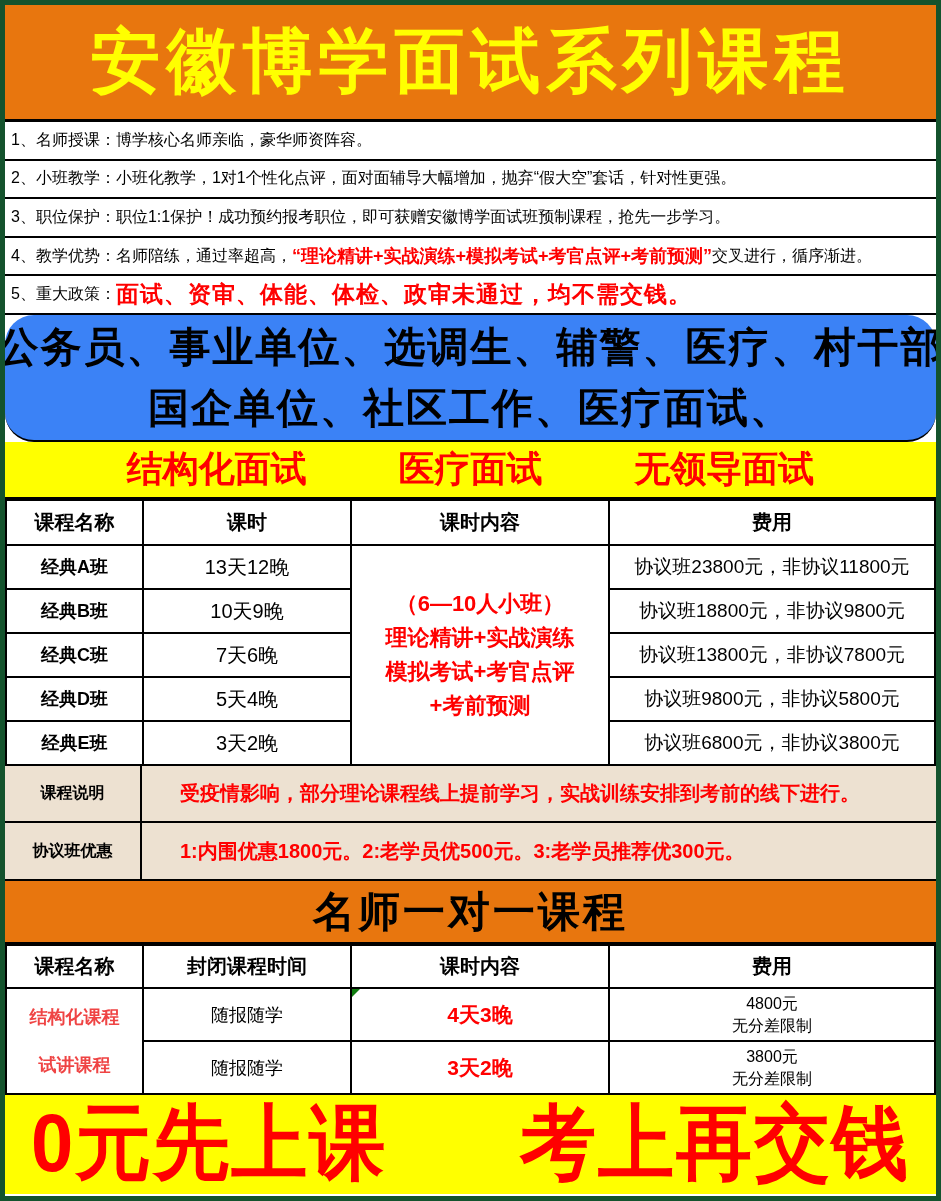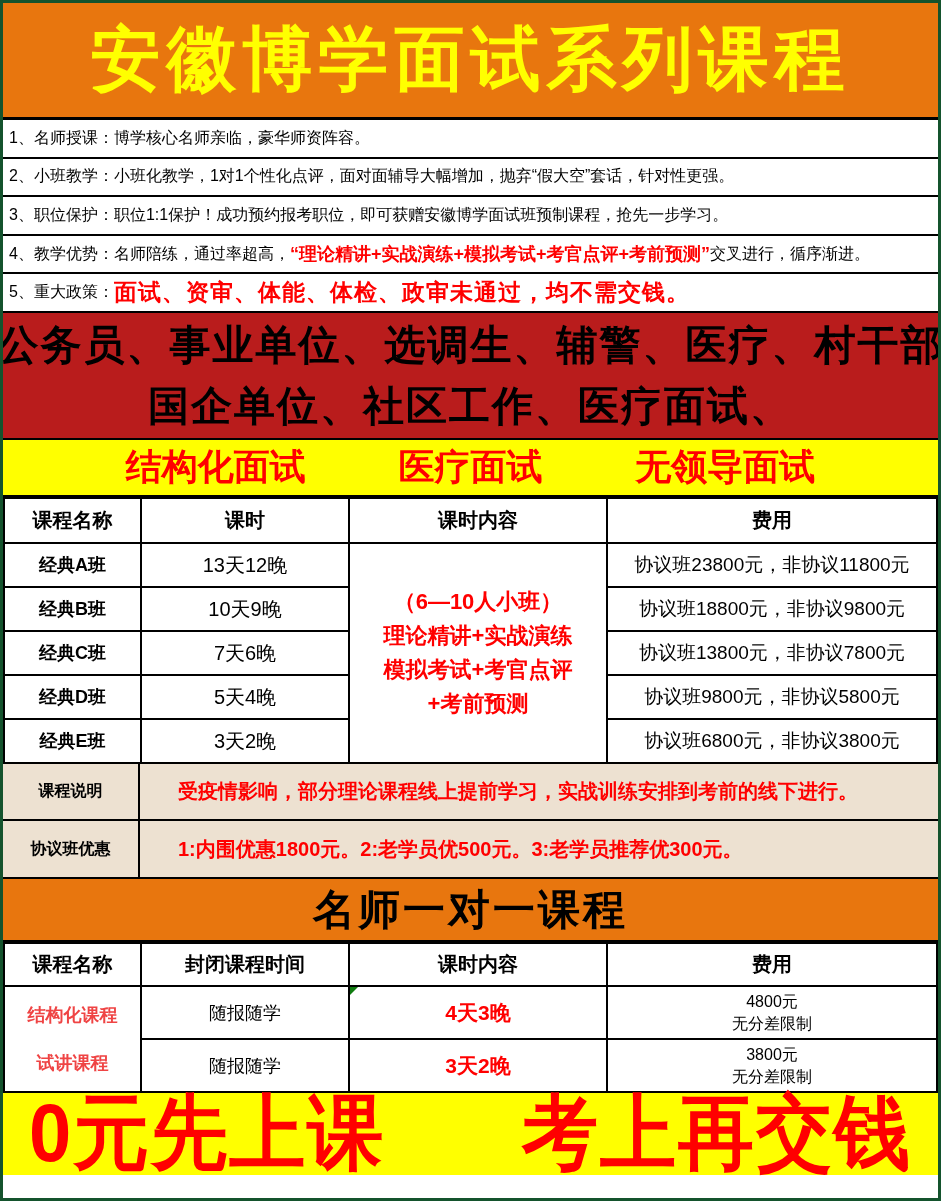--- a/index.html
+++ b/index.html
@@ -11,7 +11,7 @@
   .poster {
     width: 941px;
     height: 1201px;
-    border: 3px solid #14532d;
+    border: 5px solid #14532d;
     background: #fff;
     overflow: hidden;
   }

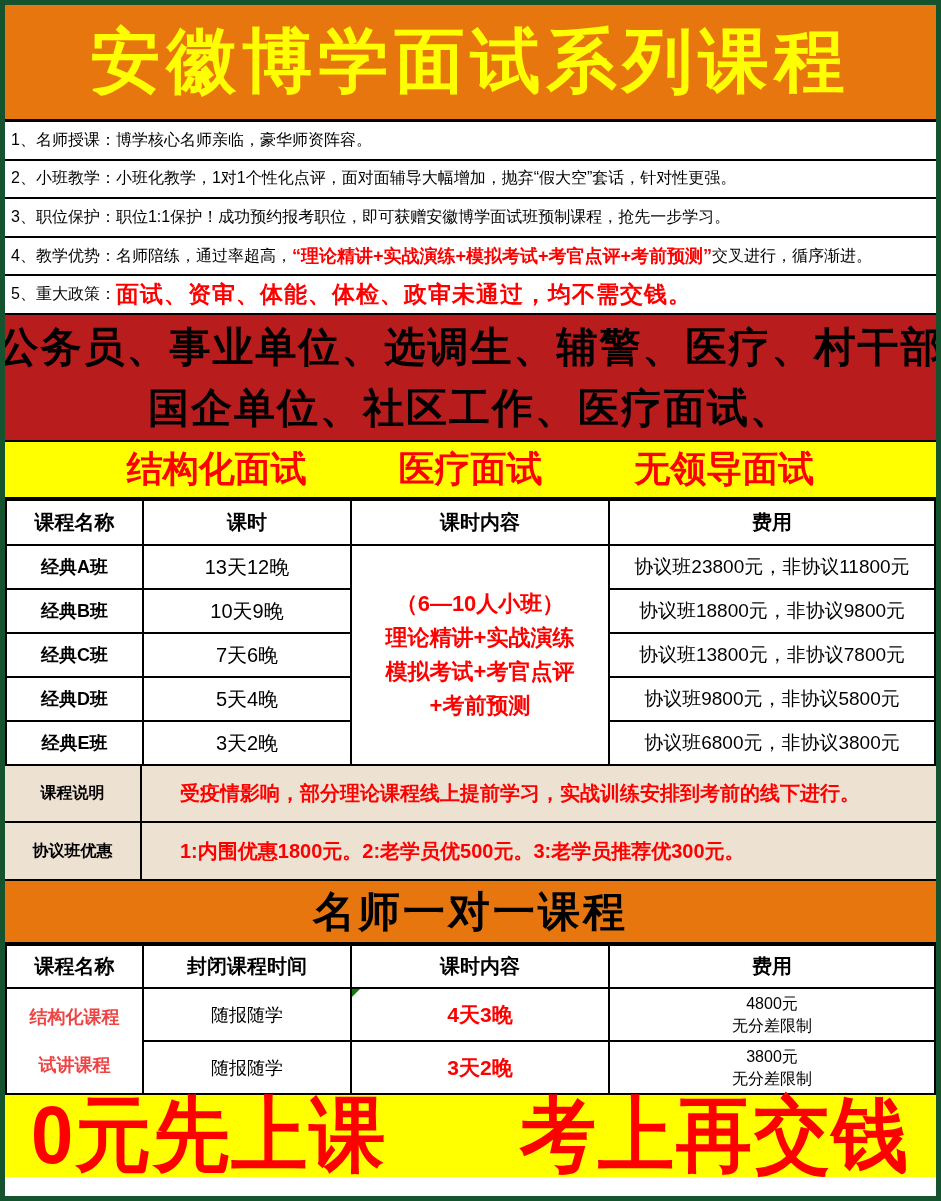--- a/index.html
+++ b/index.html
@@ -53,13 +53,14 @@
   
   .audience {
     height: 127px;
-    background: #b91c1c;
+    background: #3b82f6;
     border-bottom: 2px solid #000;
     display: flex;
     flex-direction: column;
     justify-content: center;
     align-items: center;
     gap: 6px;
+    border-radius: 29px;
   }
   .audience .line {
     color: #000;

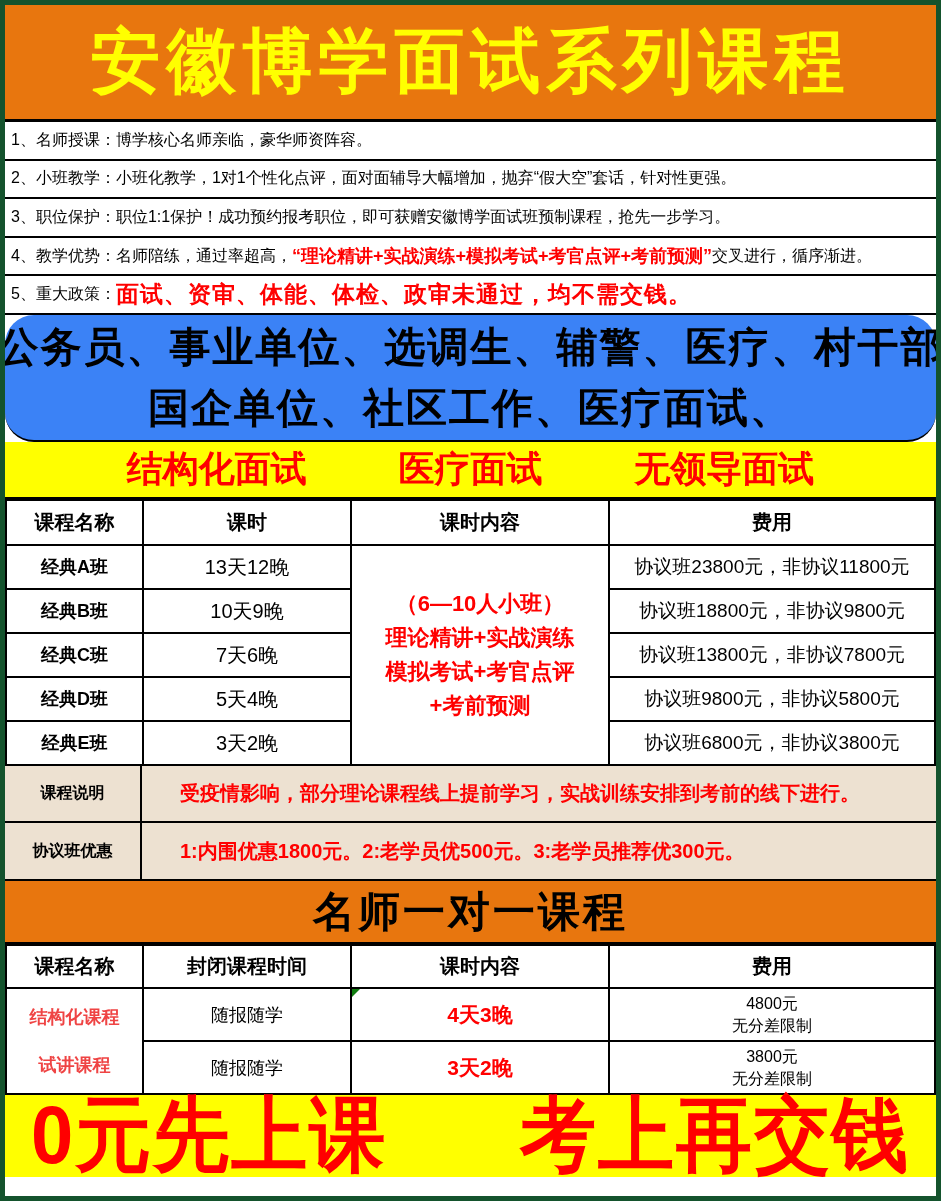--- a/index.html
+++ b/index.html
@@ -170,7 +170,7 @@
 
   
   .footer {
-    height: 82px;
+    height: 99px;
     background: #FFFF00;
     display: flex;
     align-items: center;

